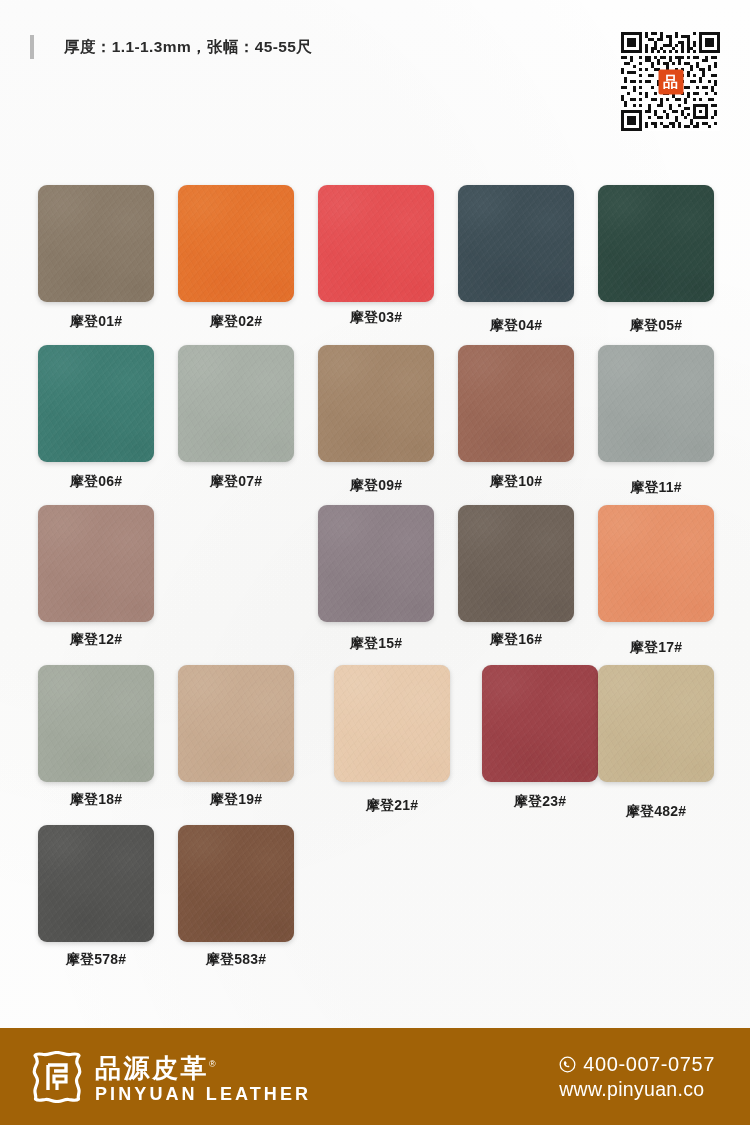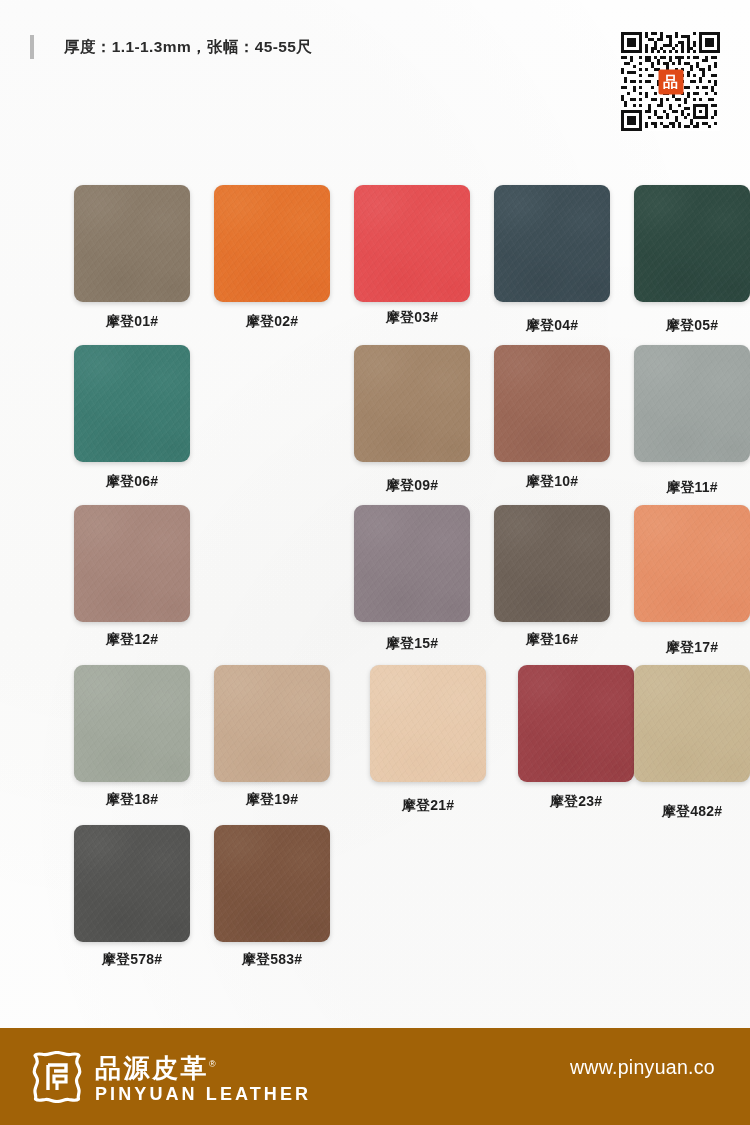--- a/index.html
+++ b/index.html
@@ -57,7 +57,7 @@
   
   .grid{position:absolute;left:0;top:185px;width:750px;}
   .row{position:relative;height:160px;}
-  .cell{position:absolute;top:0;width:140px;margin-left:36px;}
+  .cell{position:absolute;top:0;width:140px;}
   .swatch{
     width:116px;height:117px;border-radius:9px;
     position:relative;overflow:hidden;

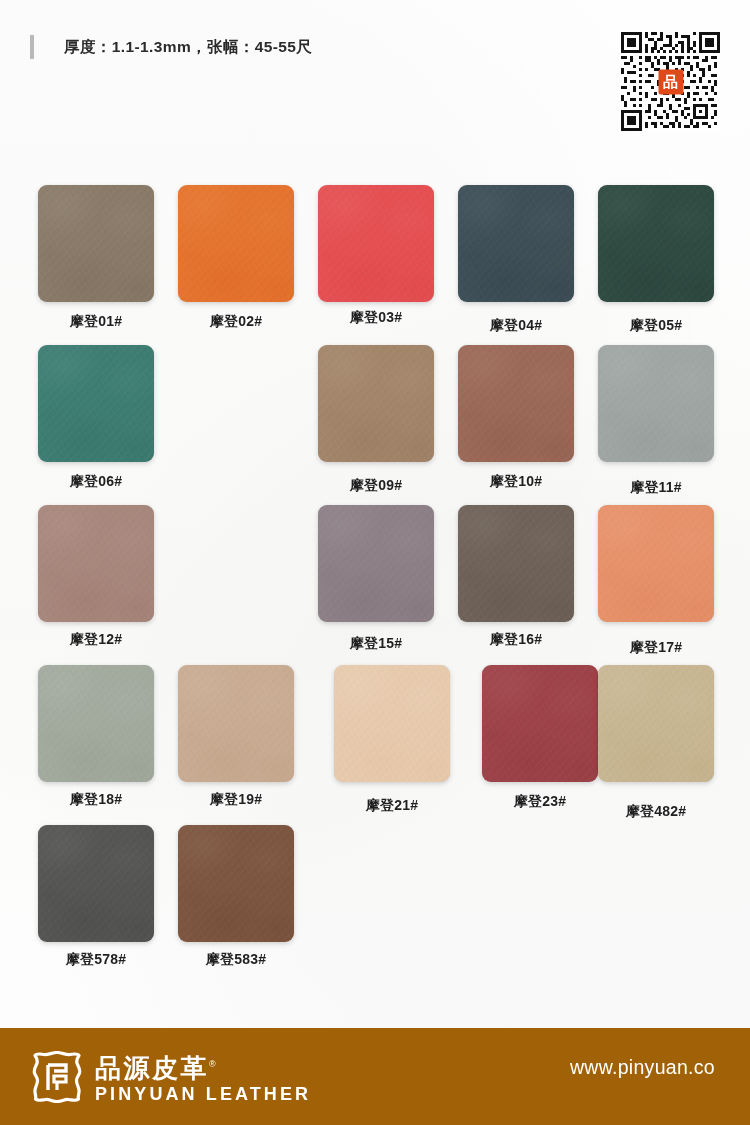--- a/index.html
+++ b/index.html
@@ -370,6 +370,13 @@
         </div>
         <div class="label" style="margin-top: 11px;">摩登06#</div>
       </div>
+      <div class="cell" style="left: 178px;">
+        <div class="swatch" style="background: rgb(168, 176, 167);">
+          <div class="tex"></div>
+          <div class="grain"></div>
+        </div>
+        <div class="label" style="margin-top: 11px;">摩登07#</div>
+      </div>
       <div class="cell" style="left: 318px;">
         <div class="swatch" style="background: rgb(163, 134, 106);">
           <div class="tex"></div>

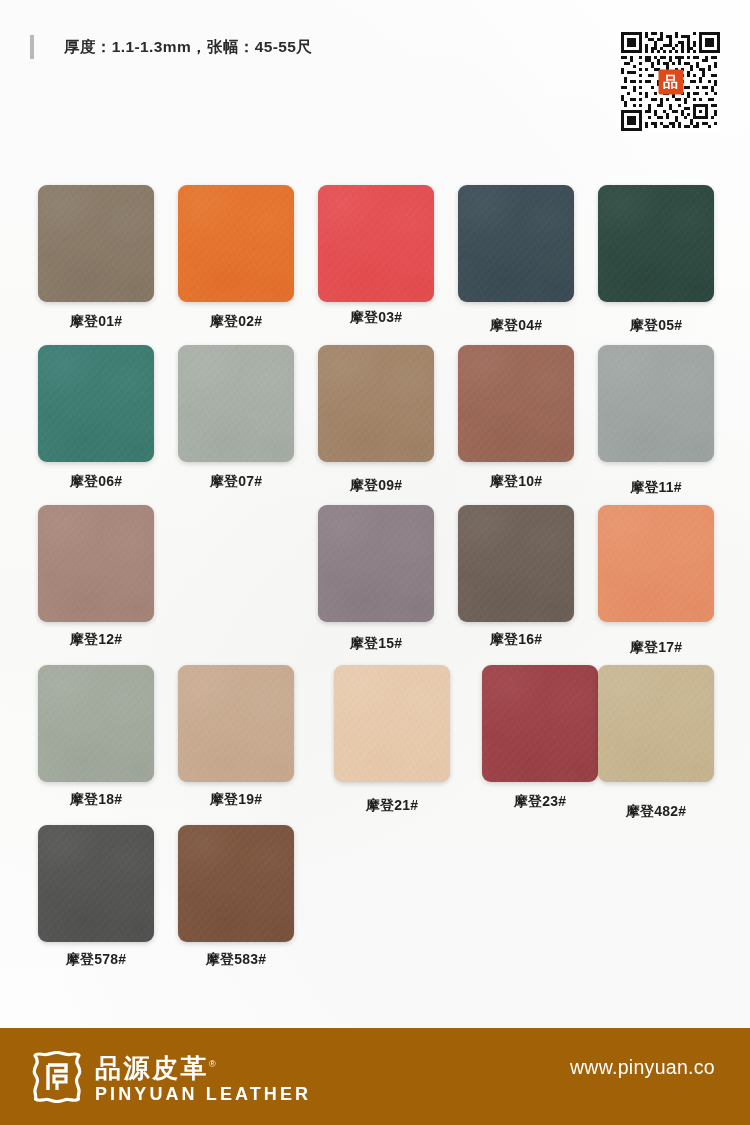--- a/index.html
+++ b/index.html
@@ -507,6 +507,14 @@
   </div>
 
   <div class="contact">
+    <div class="phone-line">
+      <svg class="phone-ico" viewBox="0 0 20 20">
+        <circle cx="10" cy="10" r="8.6" fill="none" stroke="#ffffff" stroke-width="1.5"></circle>
+        <path d="M7.2 5.6 C5.4 7 5.1 9.4 6.6 11.3 C8.1 13.2 10.6 13.8 12.6 12.8
+                 L11.1 11.1 L9.7 11.8 C8.9 11.2 8.3 10.4 8.1 9.4 L9.3 8.5 Z" fill="#ffffff"></path>
+      </svg>
+      <div class="phone-num">400-007-0757</div>
+    </div>
     <div class="site">www.pinyuan.co</div>
   </div>
 </div>

